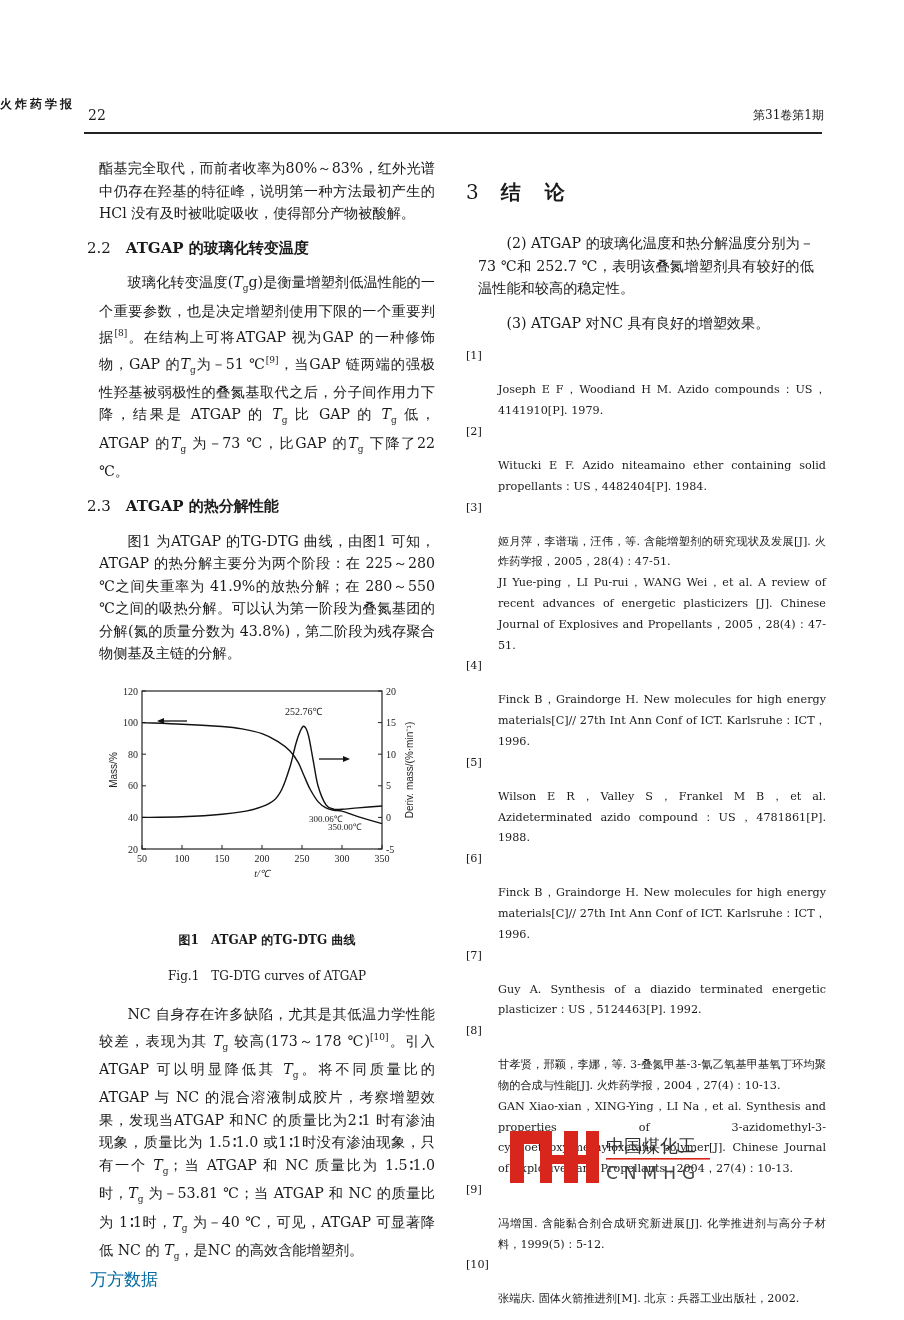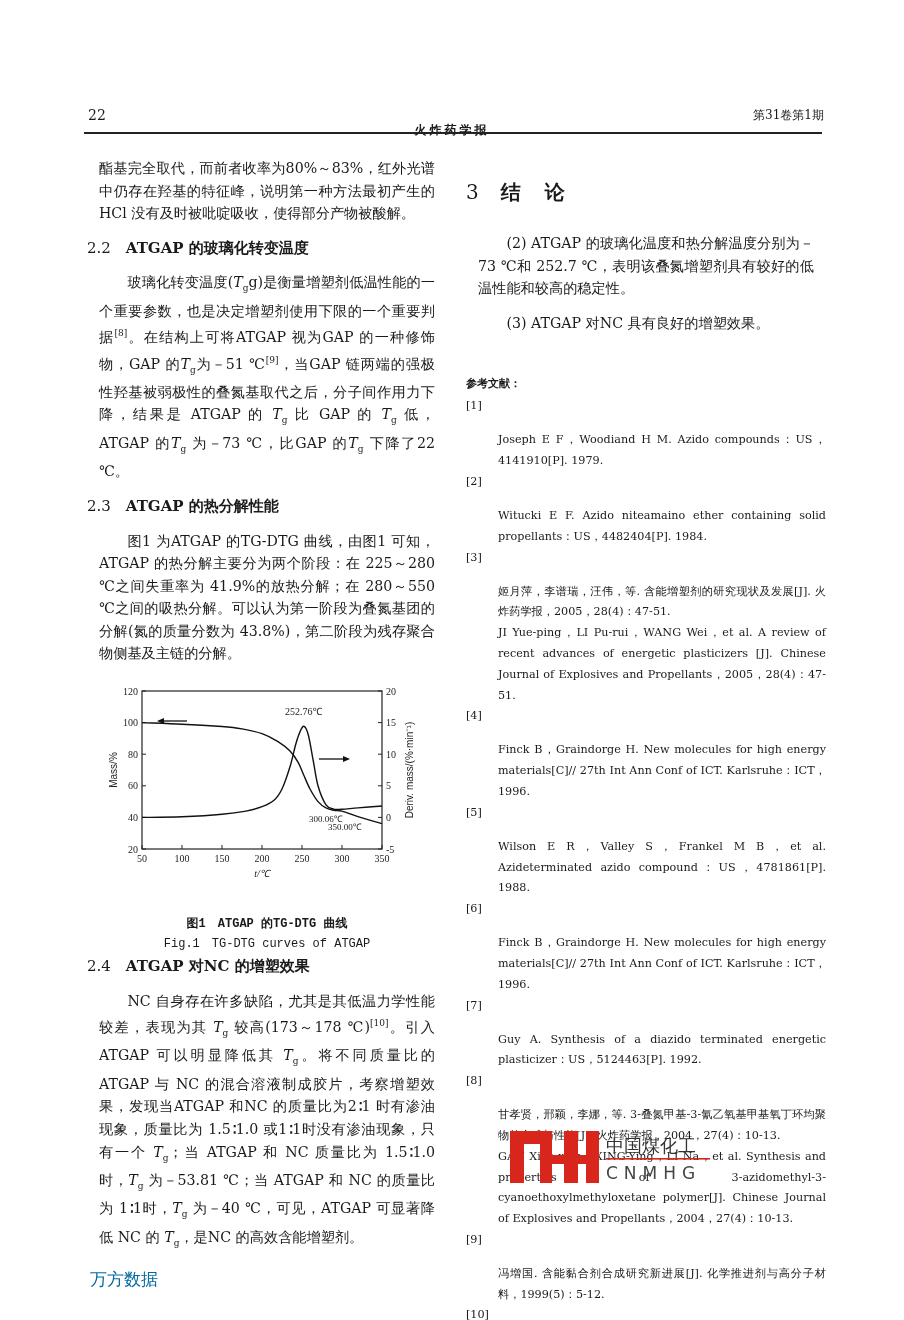--- a/index.html
+++ b/index.html
@@ -6,7 +6,7 @@
   body { width: 904px; height: 1320px; position: relative; overflow: hidden;
          font-family: "DejaVu Serif", "Liberation Serif", serif; color: #1a1a1a; }
   .page-num { position: absolute; left: 88px; top: 107px; font-size: 14px; }
-  .journal { position: absolute; left: 0; width: 904px; top: 122px; text-align: center; font-size: 12px; font-weight: bold; letter-spacing: 3px; }
+  .journal { position: absolute; left: 0; width: 904px; top: 96px; text-align: left; font-size: 12px; font-weight: bold; letter-spacing: 3px; }
   .issue { position: absolute; right: 80px; top: 107px; font-size: 12px; font-weight: normal; }
   .header-rule { position: absolute; left: 84px; top: 132px; width: 738px; height: 2px; background: #222; }
   .col { position: absolute; font-size: 14.2px; line-height: 22.6px; }

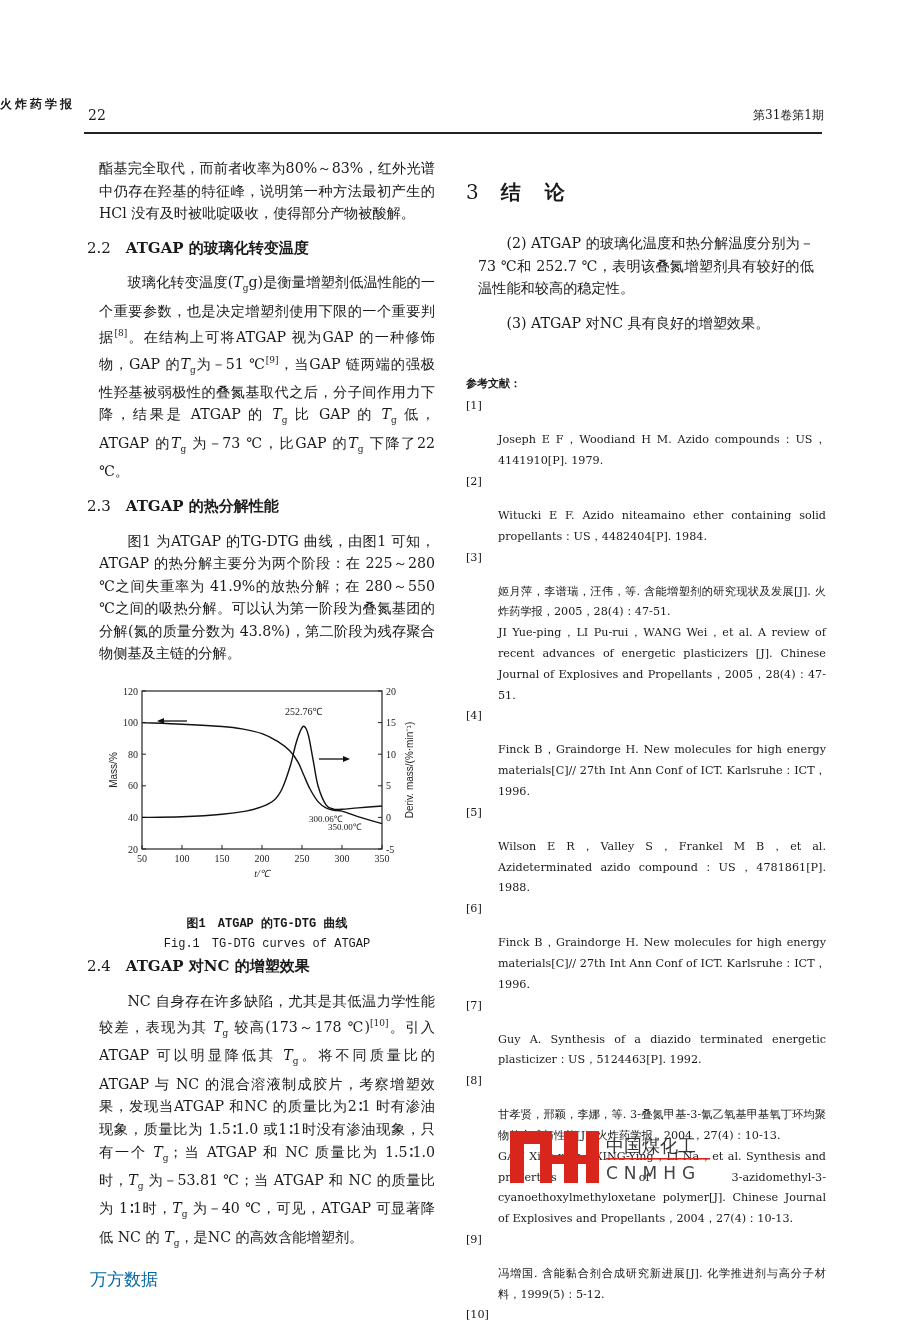--- a/index.html
+++ b/index.html
@@ -138,7 +138,6 @@
   <p class="para indent">(2) ATGAP 的玻璃化温度和热分解温度分别为－73 ℃和 252.7 ℃，表明该叠氮增塑剂具有较好的低温性能和较高的稳定性。</p>
   <p class="para indent">(3) ATGAP 对NC 具有良好的增塑效果。</p>
 
-  <div class="refs-title">参考文献：</div>
   <div id="ref-list">
     <div class="ref">
         <span class="tag">[1]</span>

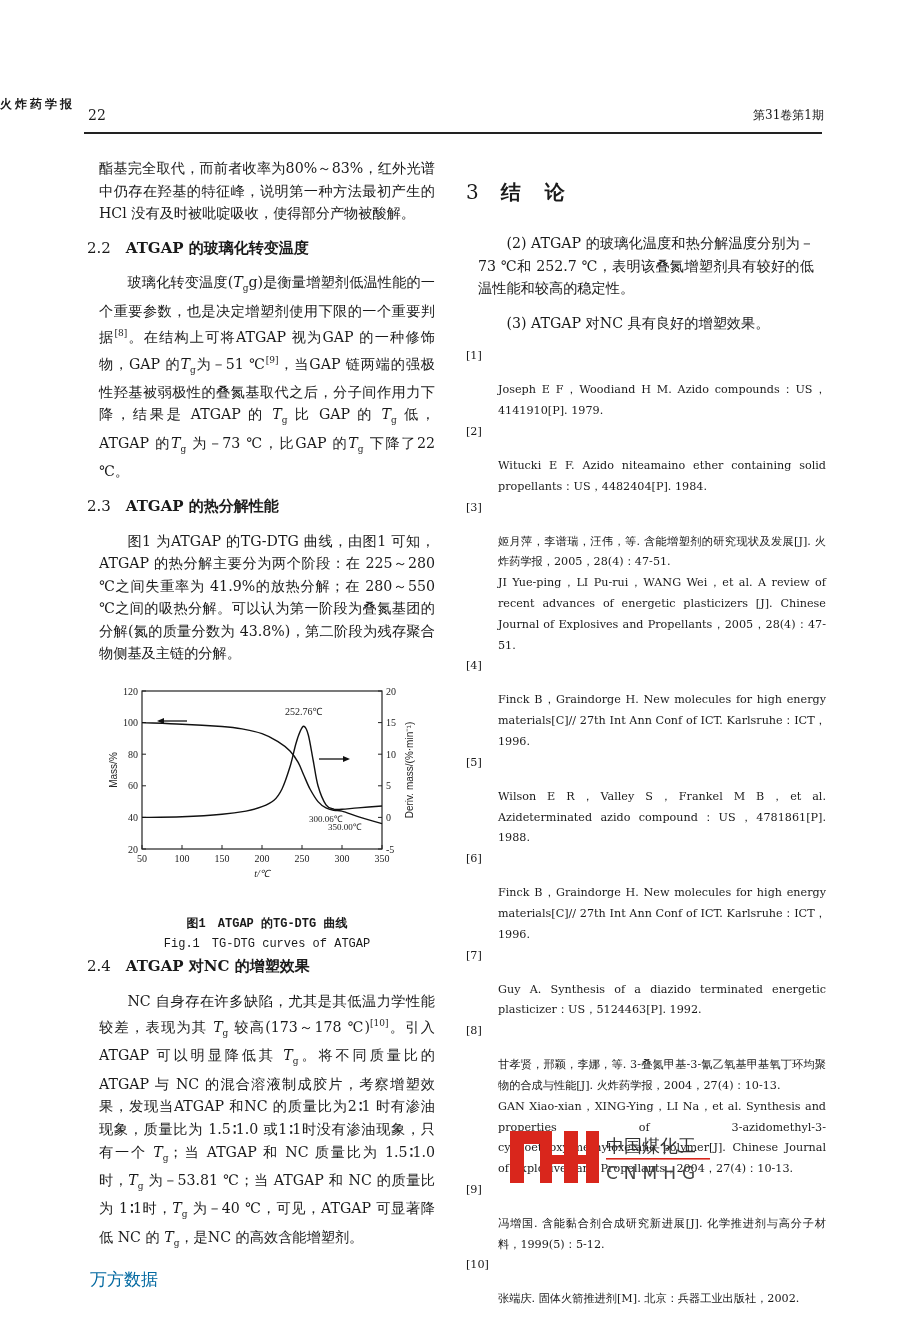--- a/index.html
+++ b/index.html
@@ -24,7 +24,7 @@
   .ref .body { flex: 1; text-align: justify; margin-top: 34px; }
   .ref .body .tr { display: block; }
   .chart-wrap { position: relative; margin: 4px 0 0 0; height: 236px; }
-  .caption { text-align: center; font-size: 12px; line-height: 22px; margin: 0; font-family: Liberation Mono, monospace; }
+  .caption { text-align: center; font-size: 12px; line-height: 22px; margin: 16px; }
   .caption.cn { font-weight: bold; }
   .logo { position: absolute; left: 510px; top: 1127px; width: 200px; height: 60px; }
   .footer { position: absolute; left: 90px; top: 1268px; font-family: "DejaVu Sans", sans-serif; font-size: 17px; color: #0369a1; }

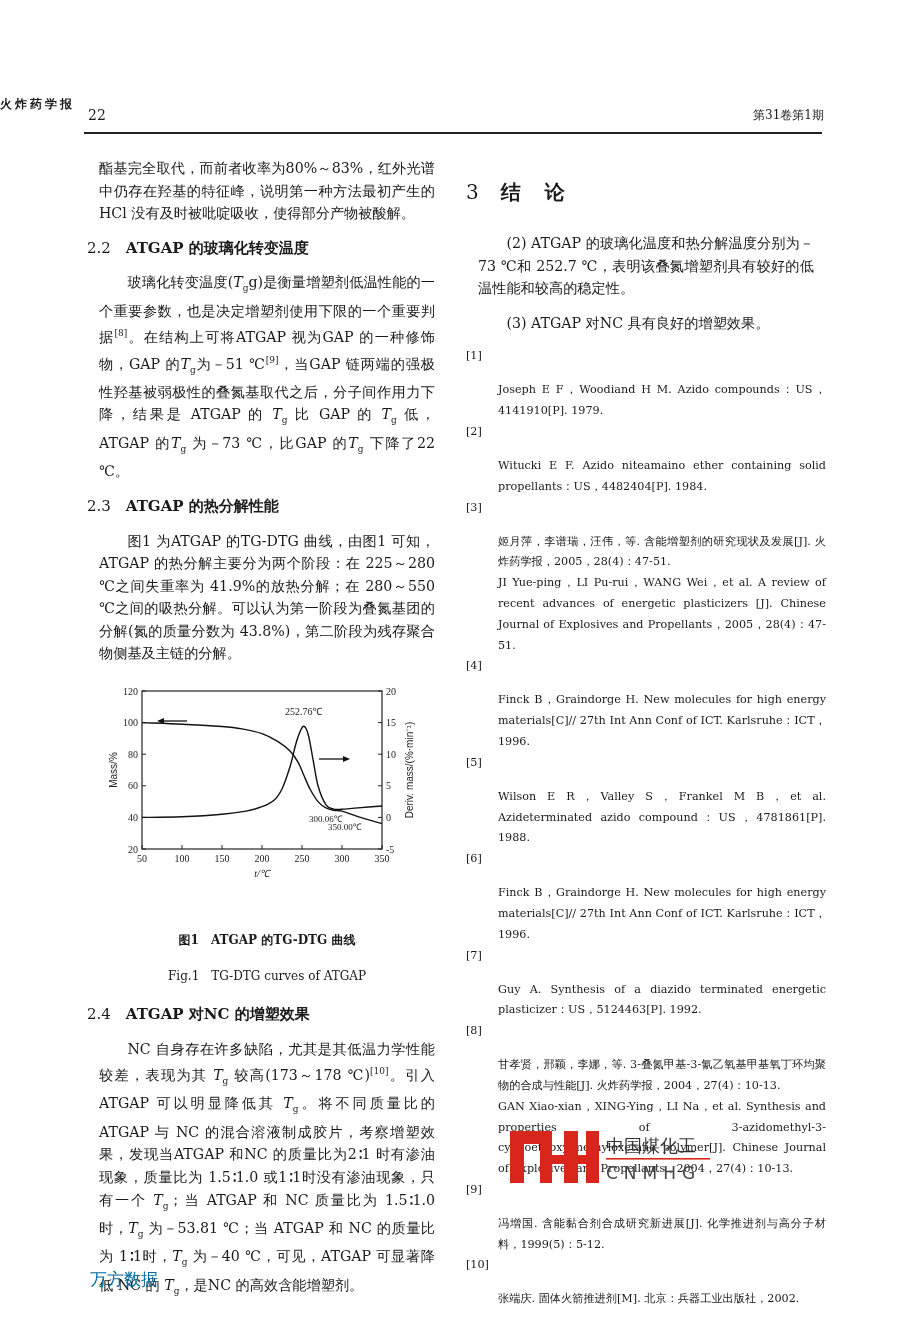--- a/index.html
+++ b/index.html
@@ -123,9 +123,6 @@
   <p class="caption cn">图1　ATGAP 的TG-DTG 曲线</p>
   <p class="caption" style="margin-top:-2px;">Fig.1　TG-DTG curves of ATGAP</p>
 
-  <p class="section">
-    <span>2.4</span> <b>ATGAP 对NC 的增塑效果</b>
-  </p>
   <p class="para indent">
     <span>NC 自身存在许多缺陷，尤其是其低温力学性能较差，表现为其 </span><i>T</i><sub>g</sub><span> 较高(173～178 ℃)</span><sup>[10]</sup><span>。引入ATGAP 可以明显降低其 </span><i>T</i><sub>g</sub><span>。将不同质量比的ATGAP 与 NC 的混合溶液制成胶片，考察增塑效果，发现当ATGAP 和NC 的质量比为2∶1 时有渗油现象，质量比为 1.5∶1.0 或1∶1时没有渗油现象，只有一个 </span><i>T</i><sub>g</sub><span>；当 ATGAP 和 NC 质量比为 1.5∶1.0 时，</span><i>T</i><sub>g</sub><span> 为－53.81 ℃；当 ATGAP 和 NC 的质量比为 1∶1时，</span><i>T</i><sub>g</sub><span> 为－40 ℃，可见，ATGAP 可显著降低 NC 的 </span><i>T</i><sub>g</sub><span>，是NC 的高效含能增塑剂。</span>
   </p>

